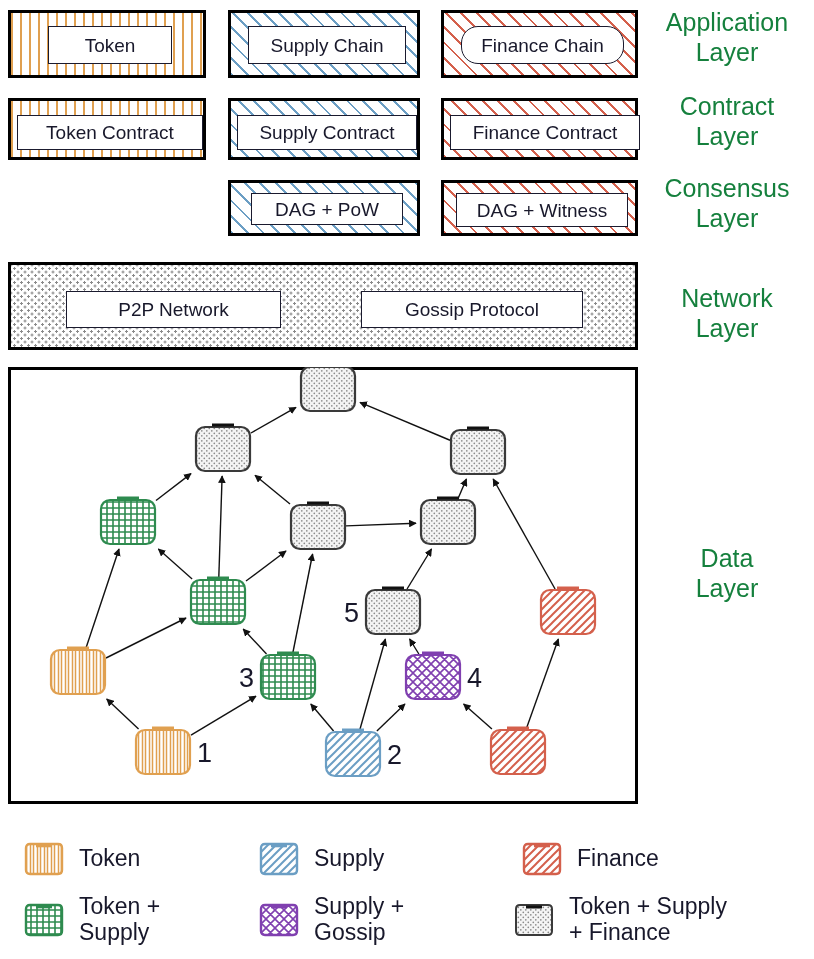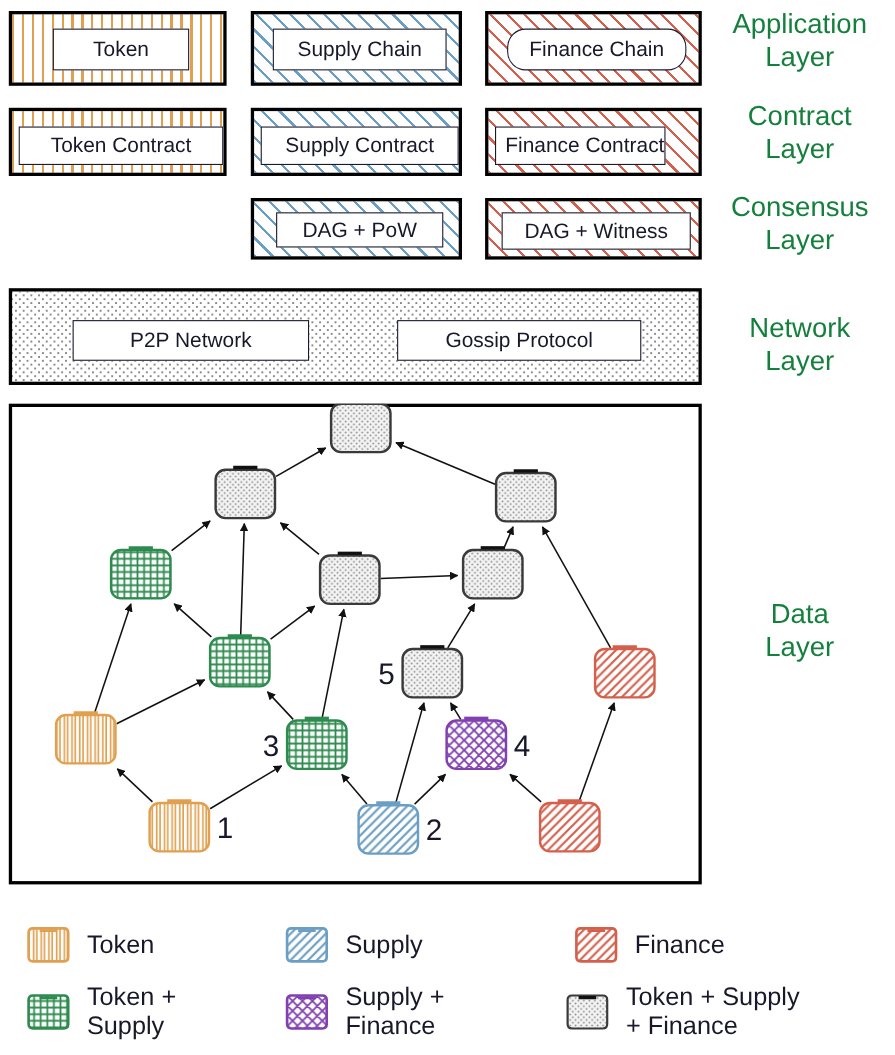--- a/index.html
+++ b/index.html
@@ -145,7 +145,7 @@
     </div>
   </div>
   <div class="band fill-finance" style="left:441px; top:98px; width:197px; height:62px;">
-    <div class="inner" style="left:6px; top:14px; width:155px; height:35px;justify-content:flex-end;">
+    <div class="inner" style="left:6px; top:14px; width:190px; height:35px;">
       <span>Finance Contract</span>
     </div>
   </div>

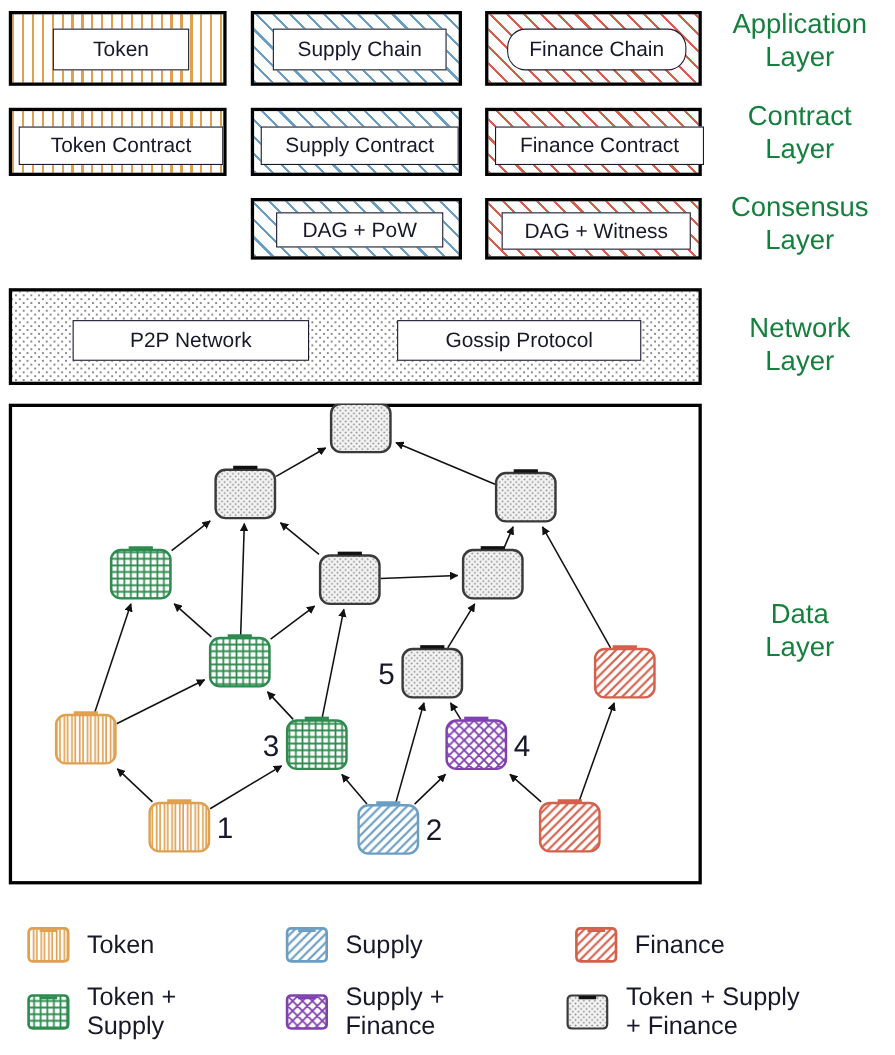--- a/index.html
+++ b/index.html
@@ -345,7 +345,7 @@
       <use href="#swatch-supply-finance"></use>
     </svg>
     <span class="legend-label">Supply +
-Finance</span>
+Gossip</span>
   </div>
 
   <div class="legend-item" style="left:512px; top:68px;">

